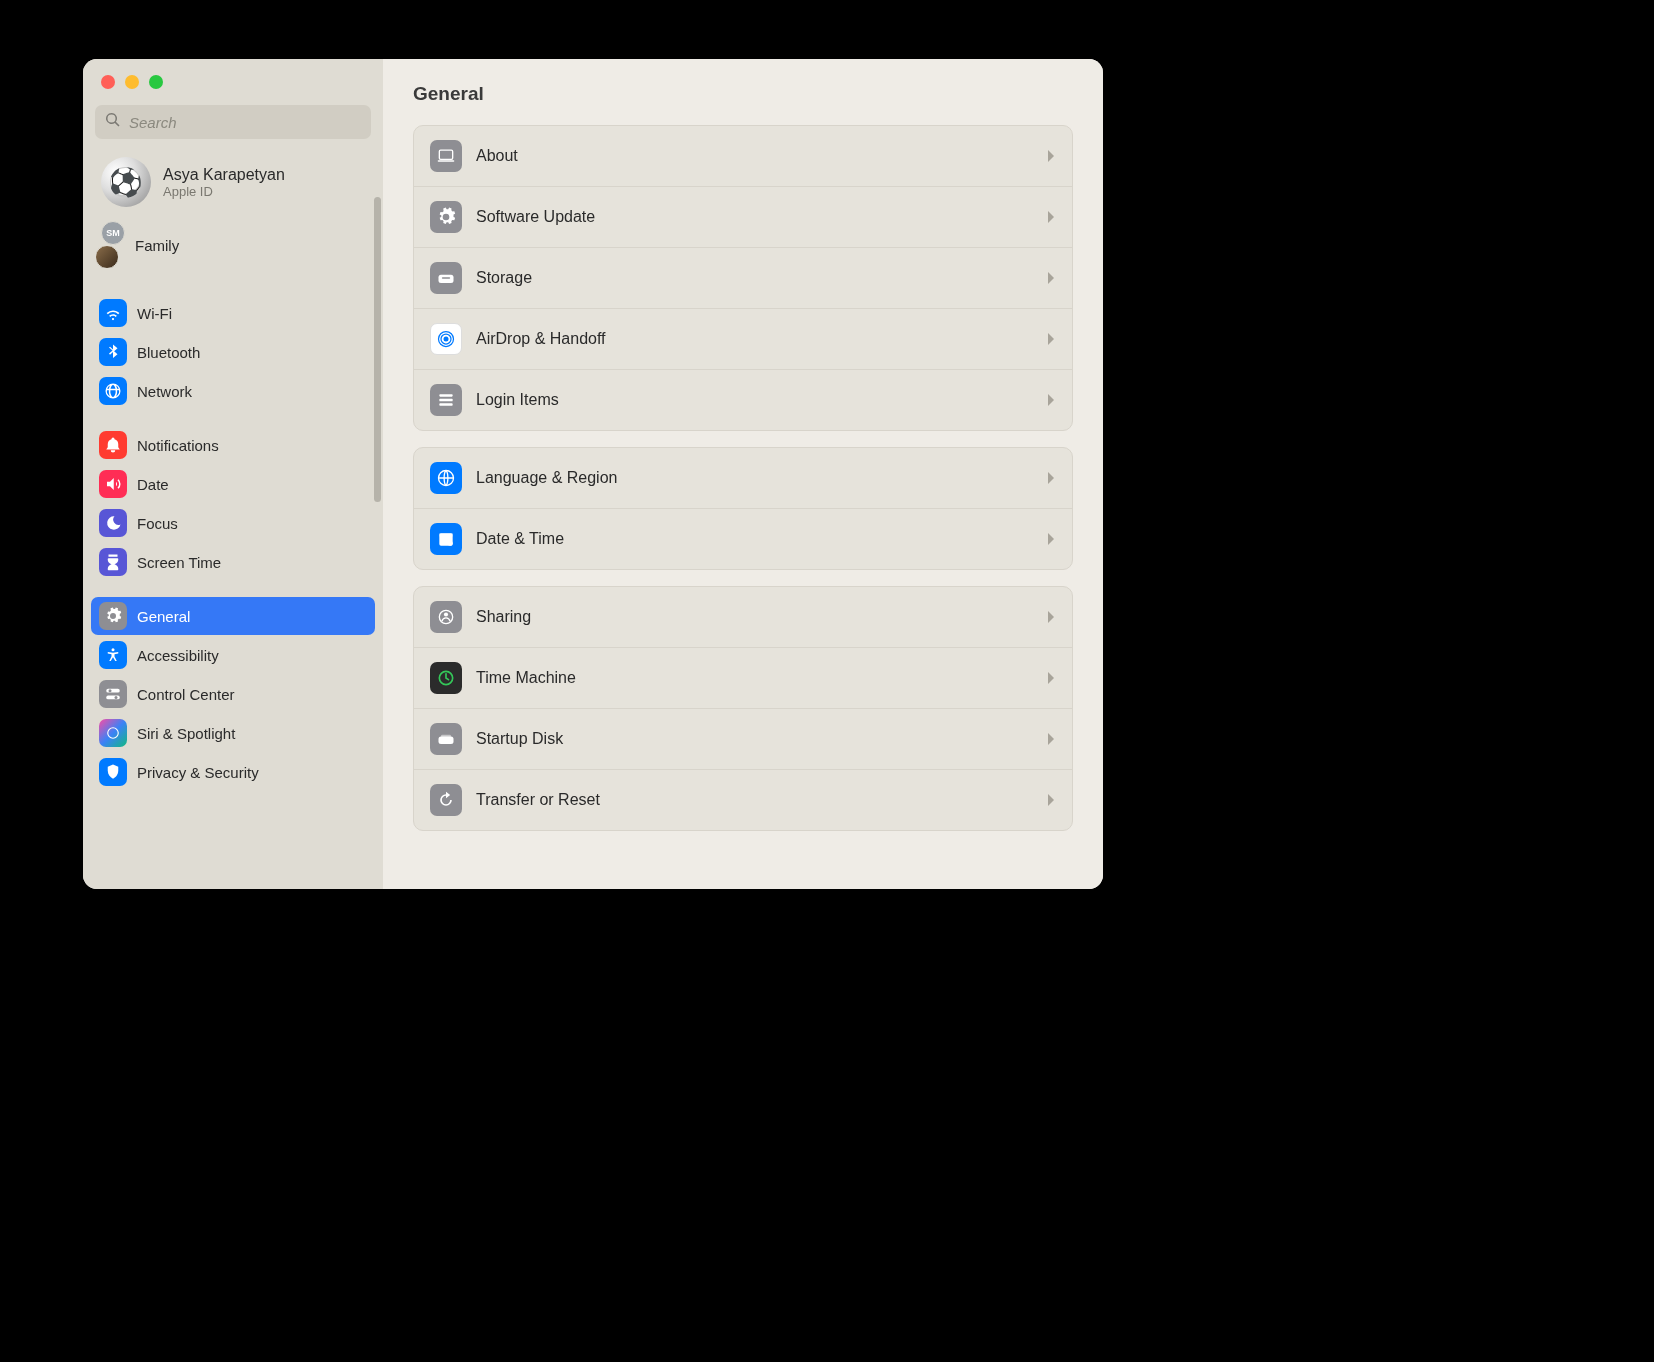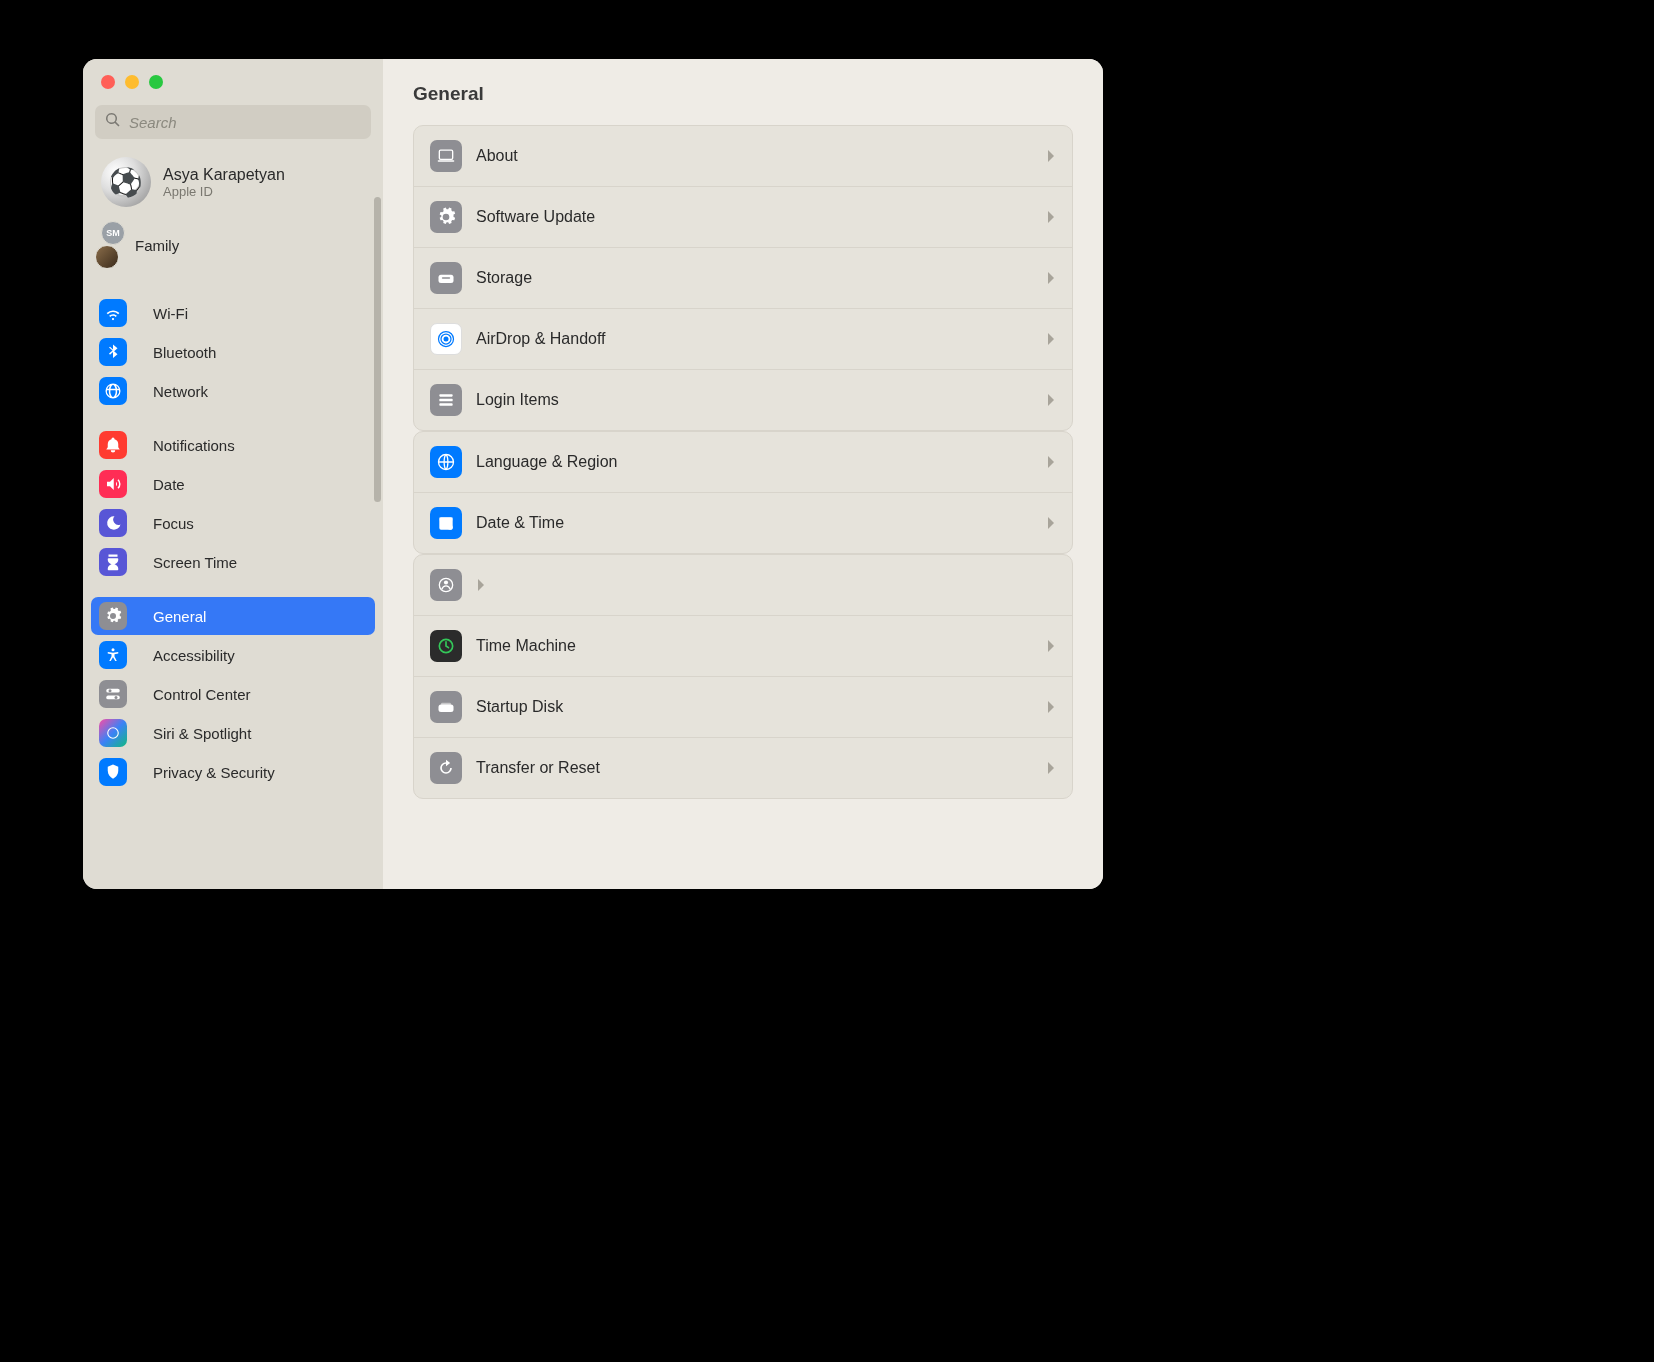--- a/index.html
+++ b/index.html
@@ -151,6 +151,7 @@
     background: #e6e3db;
     border: 1px solid #d8d4cb;
     border-radius: 10px;
+    margin-bottom: 16px;
     overflow: hidden;
   }
   .row {

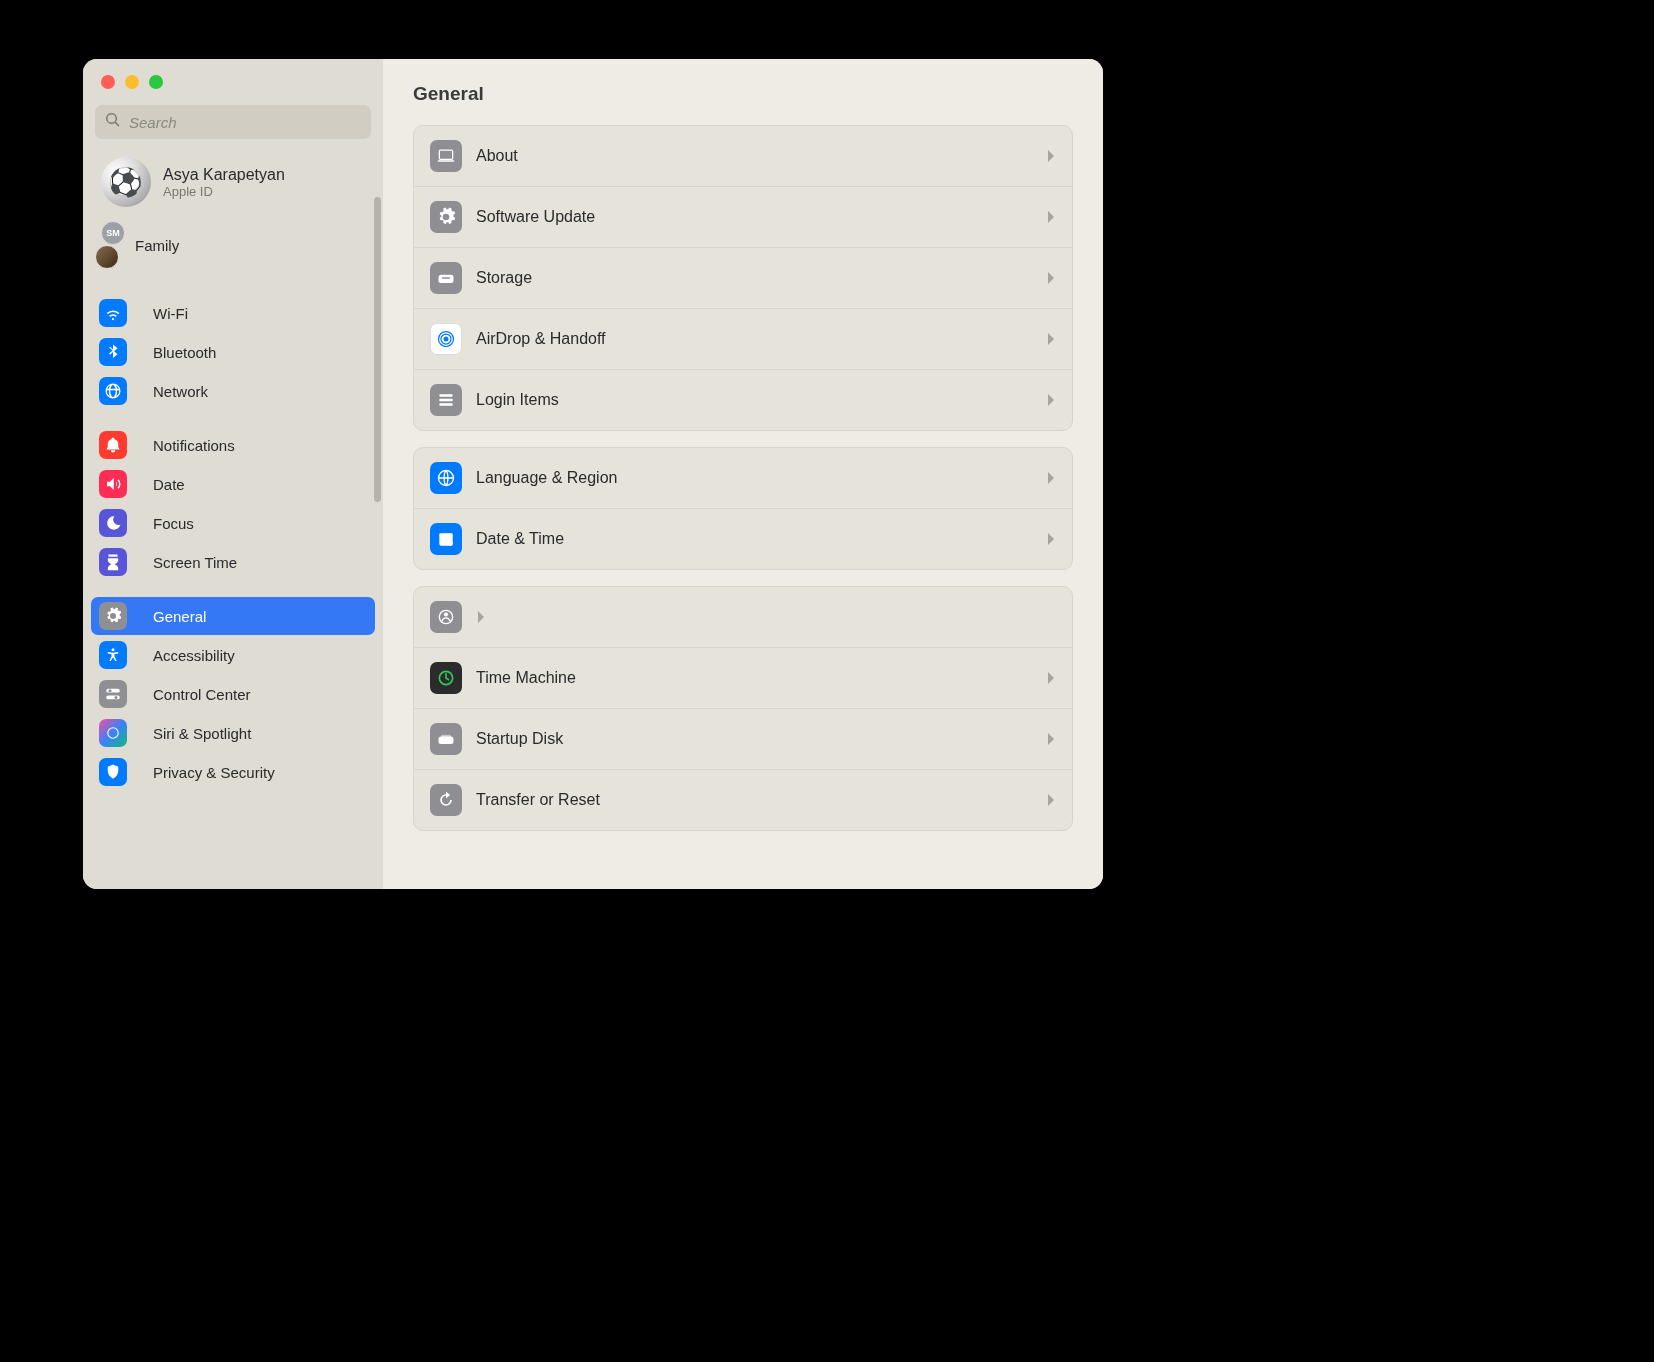--- a/index.html
+++ b/index.html
@@ -114,7 +114,7 @@
   .fam-label { font-size: 15px; color: #2a2a2a; }
   .sb-gap { height: 14px; }
   .sb-item {
-    display: flex; align-items: center; gap: 26px;
+    display: flex; align-items: center; gap: 10px;
     padding: 5px 8px;
     border-radius: 7px;
     font-size: 15px;

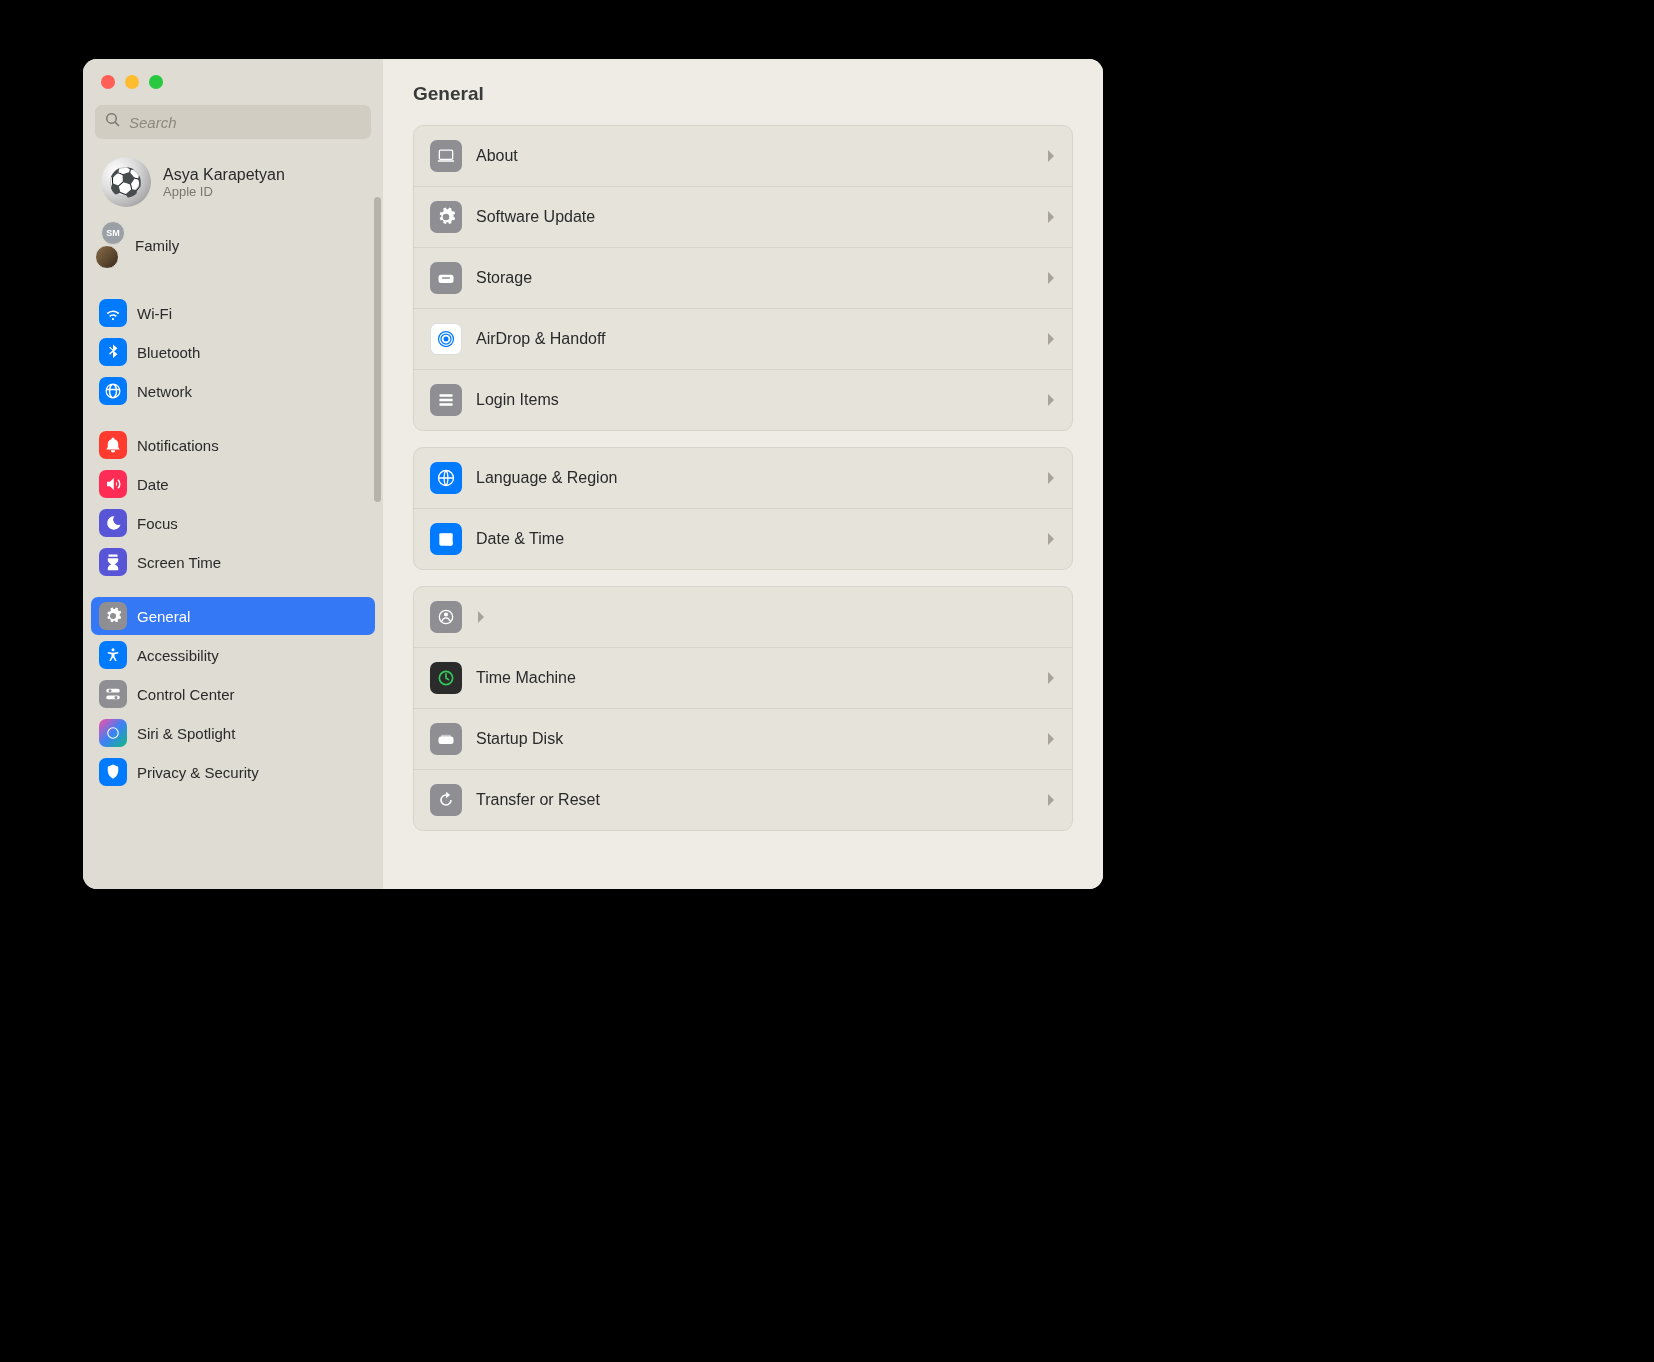--- a/index.html
+++ b/index.html
@@ -431,6 +431,7 @@
               <path d="M7 17c1-3 3-4 5-4s4 1 5 4" fill="none" stroke="#fff" stroke-width="1.6"></path>
             </svg>
         </div>
+        <div class="row-label">Sharing</div>
         <div class="chev"><svg viewBox="0 0 10 14">
               <path d="M2 1l6 6-6 6"></path>
             </svg></div>

